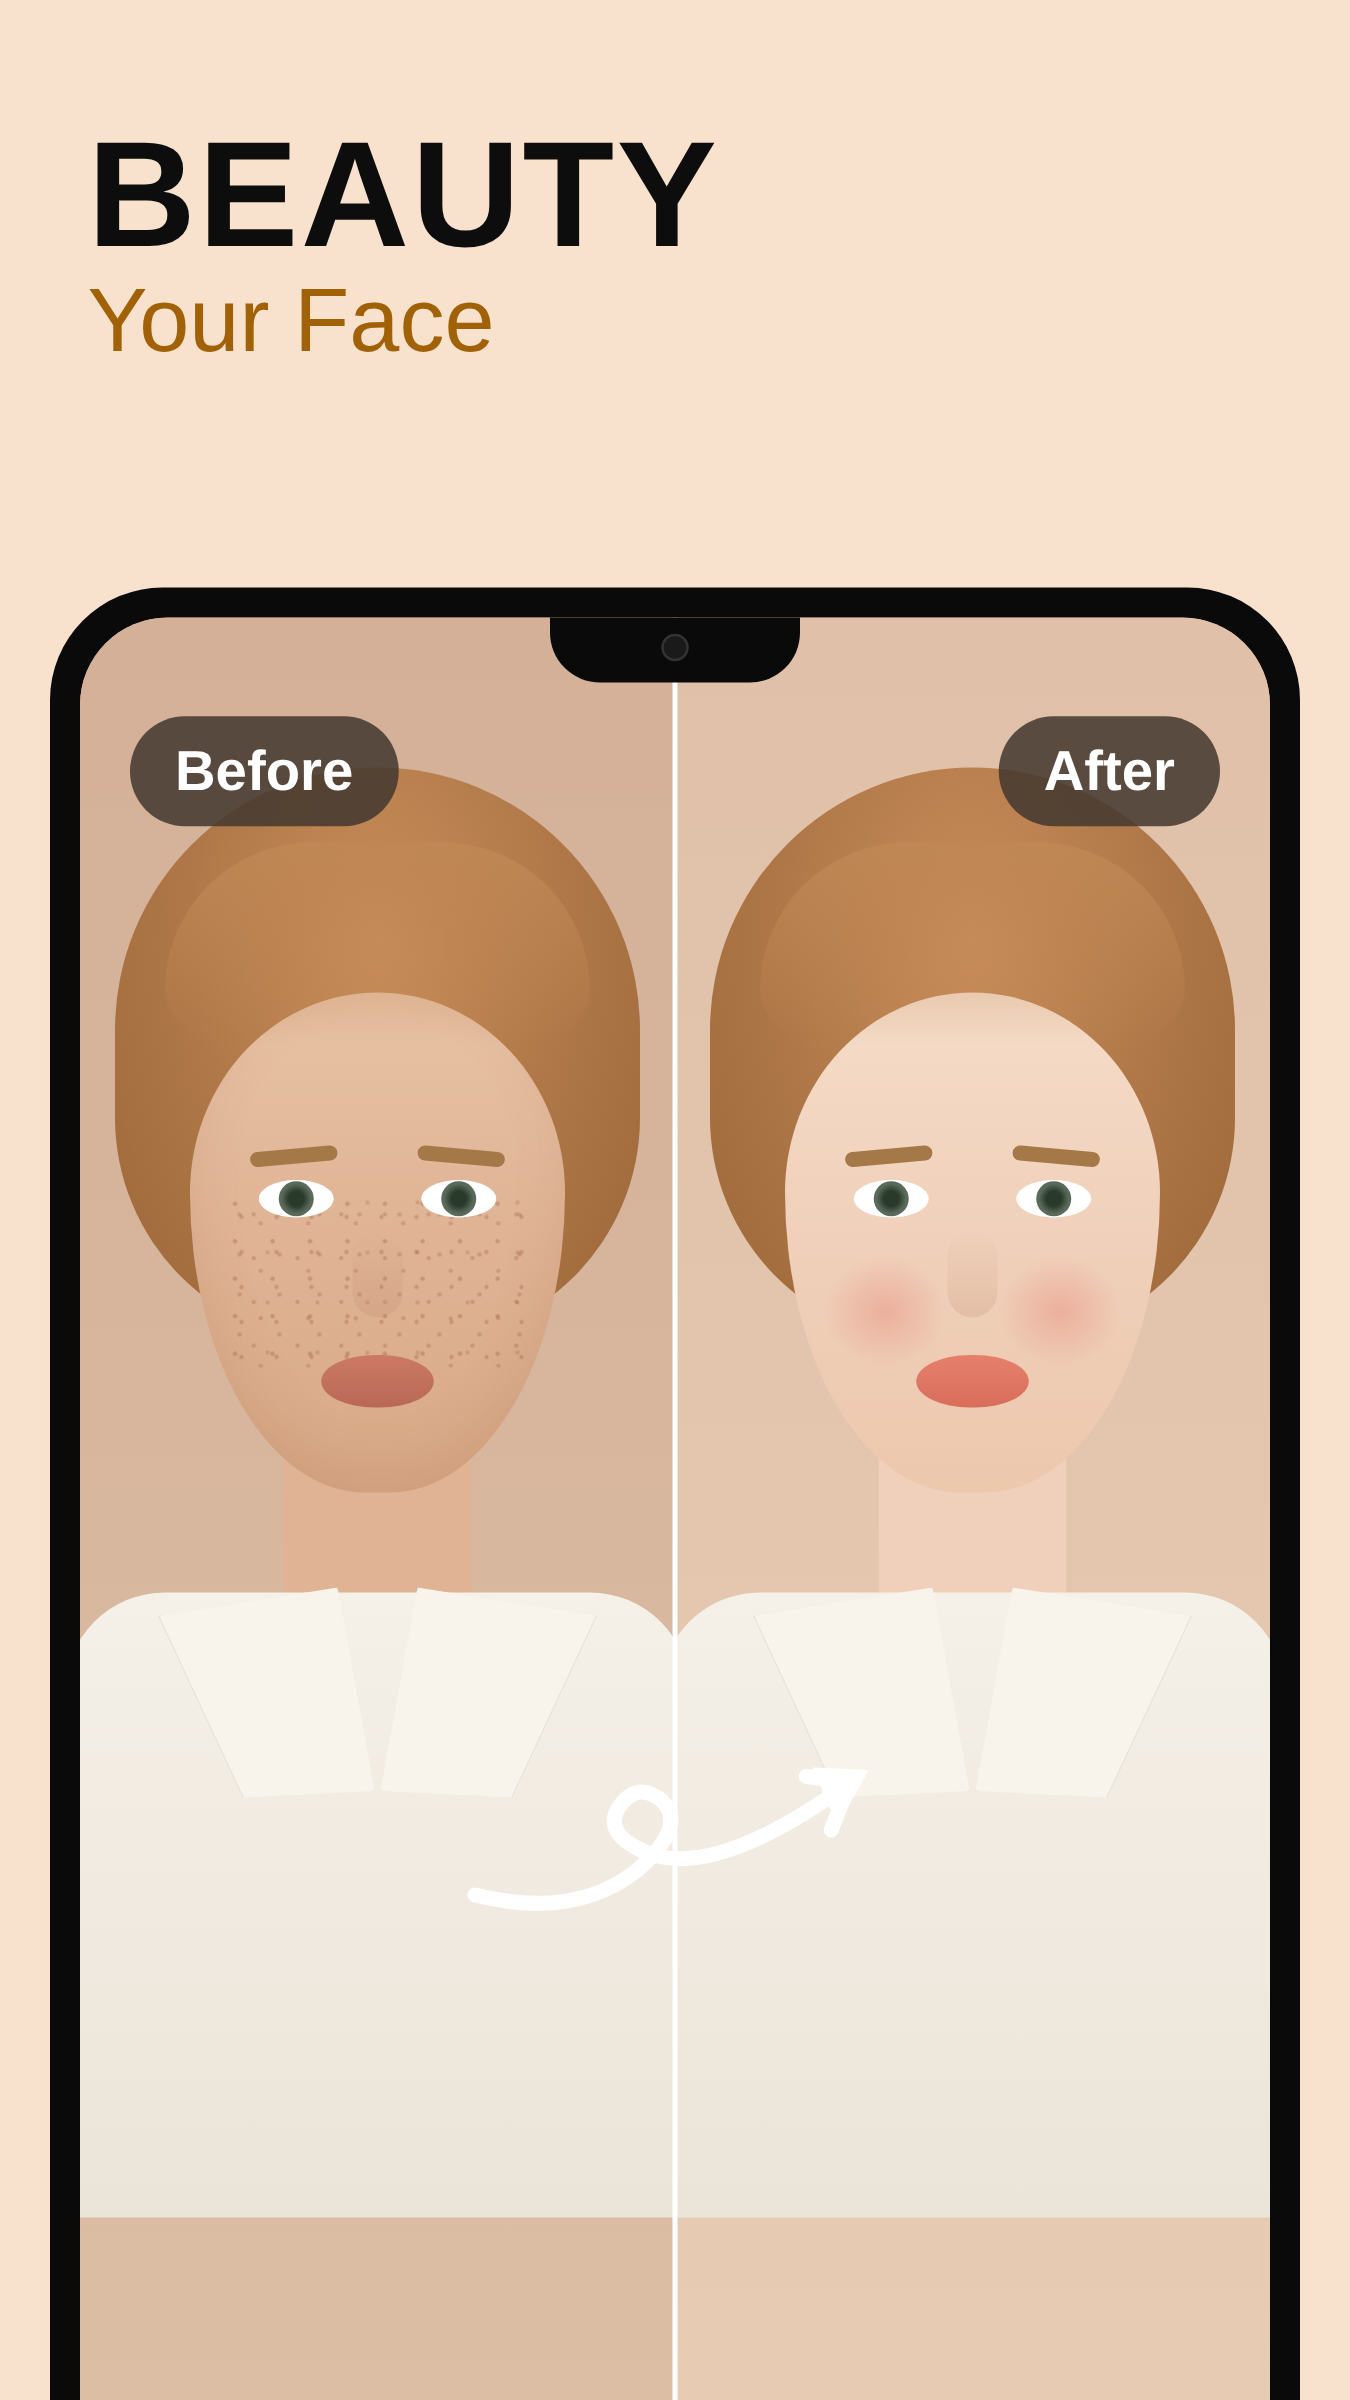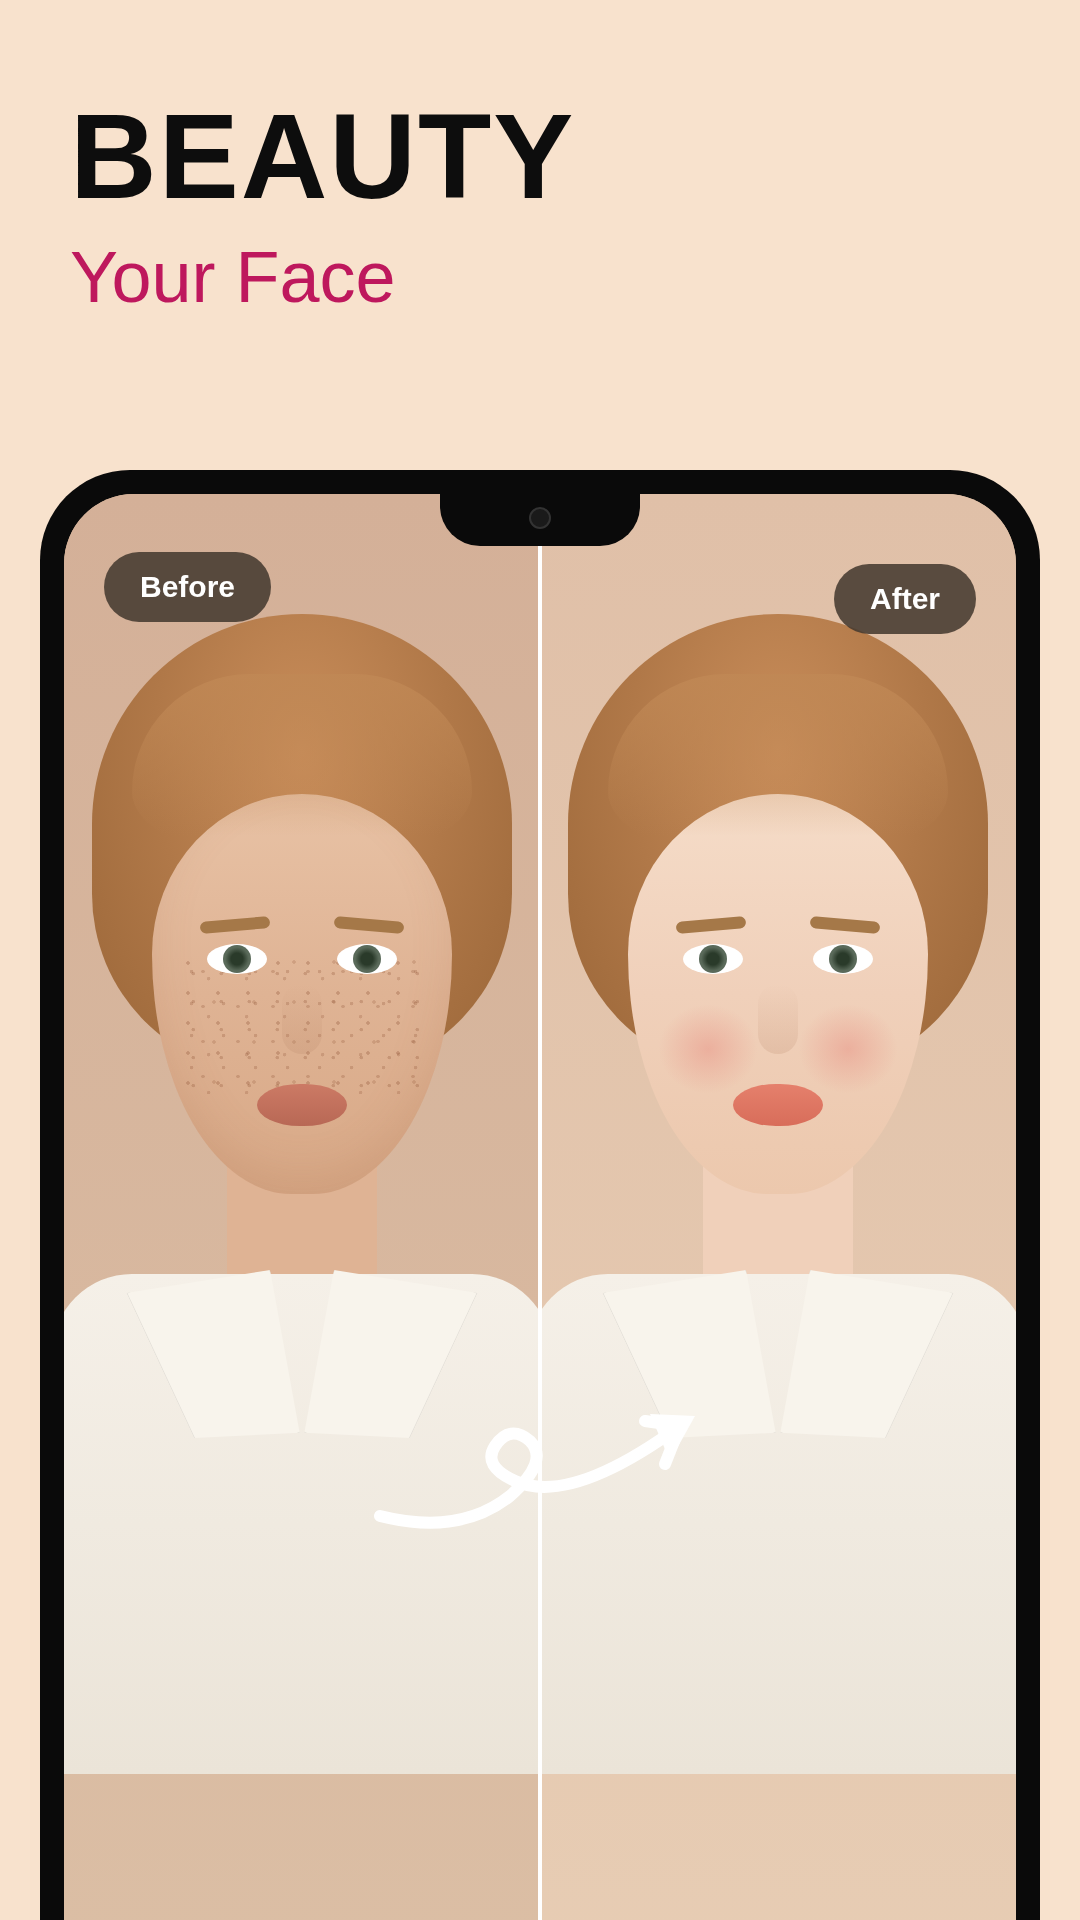--- a/index.html
+++ b/index.html
@@ -28,8 +28,7 @@
     .subtitle {
       font-size: 72px;
       font-weight: 500;
-      color: #be185d;
-      margin-top: 20px;
+      color: #a16207;
     }
     .phone-frame {
       position: absolute;

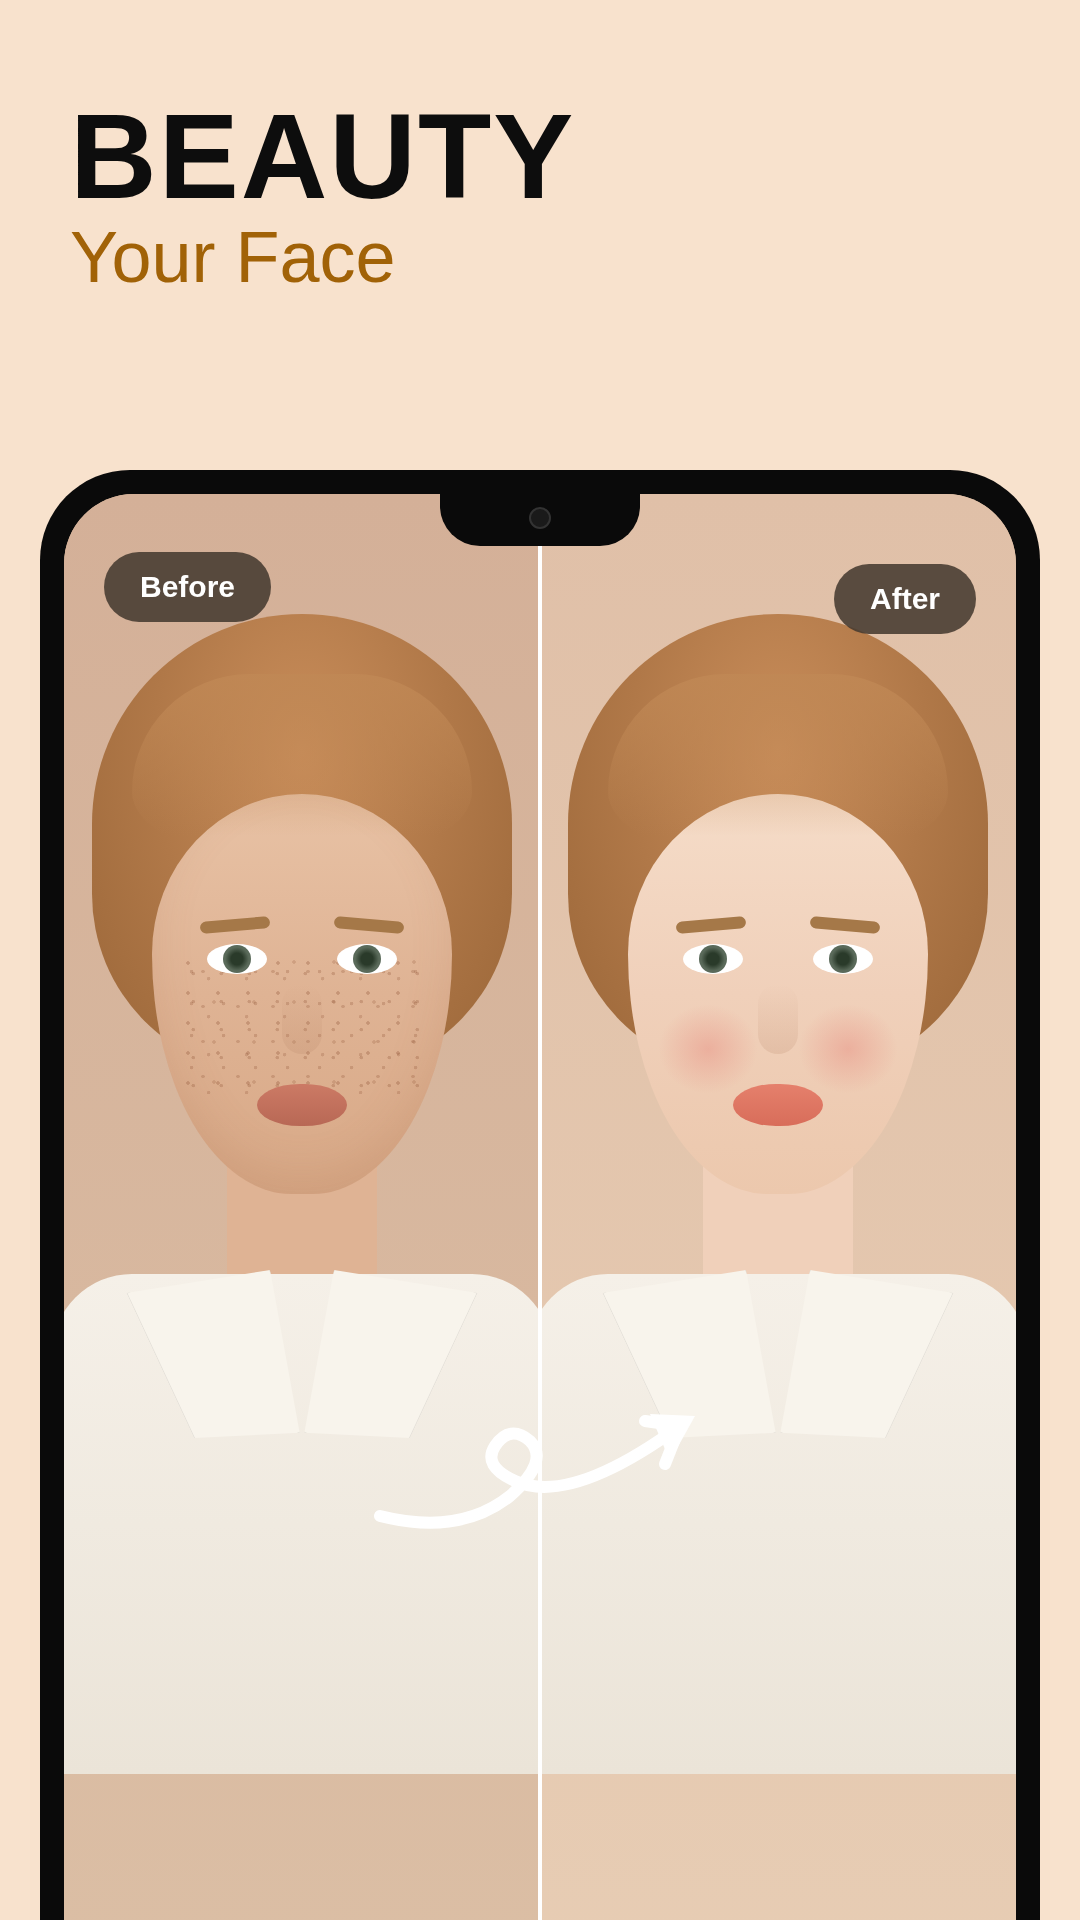--- a/index.html
+++ b/index.html
@@ -101,10 +101,10 @@
     }
     .badge {
       position: absolute;
-      top: 58px;
+      top: 79px;
       background: rgba(70, 58, 48, 0.88);
       color: #fff;
-      font-size: 30px;
+      font-size: 45px;
       font-weight: 600;
       padding: 18px 36px;
       border-radius: 50px;

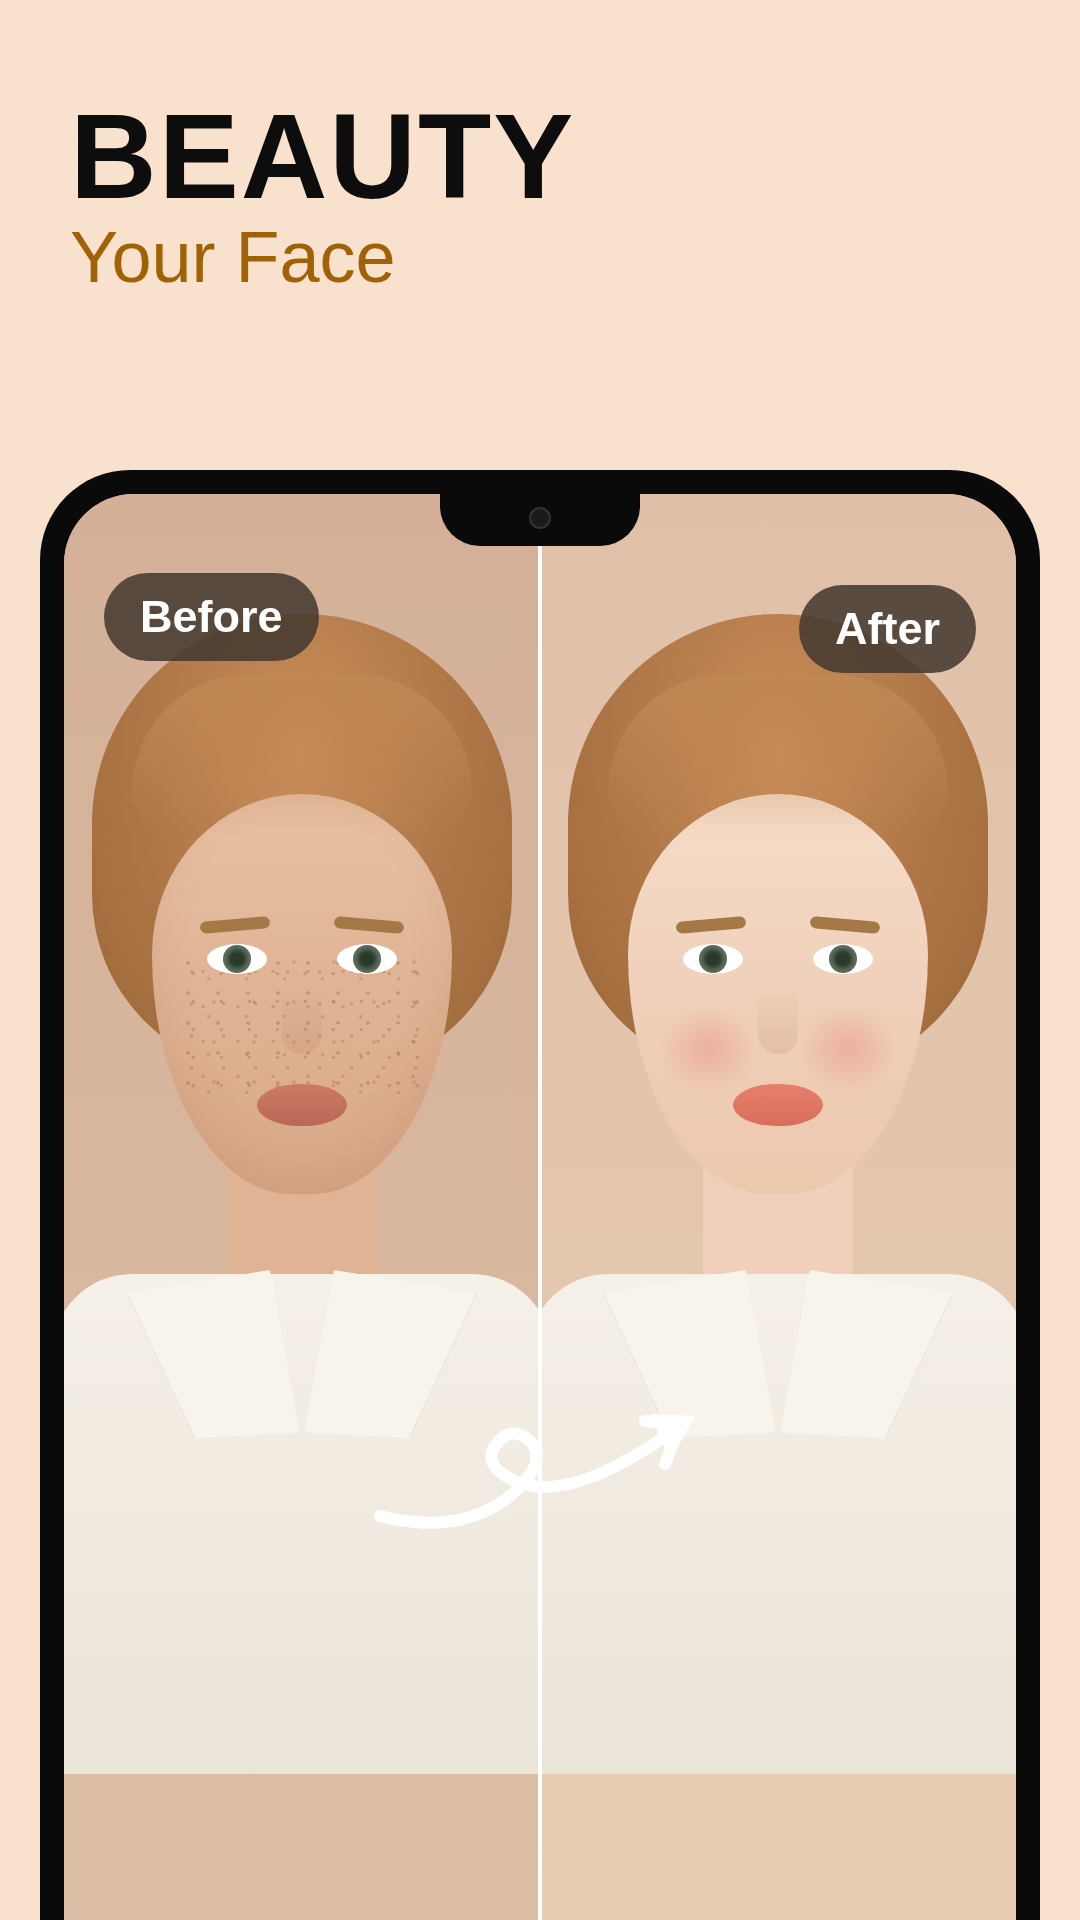--- a/index.html
+++ b/index.html
@@ -115,7 +115,6 @@
     }
     .badge.after-badge {
       right: 40px;
-      margin-top: 12px;
     }
     .face {
       position: absolute;

